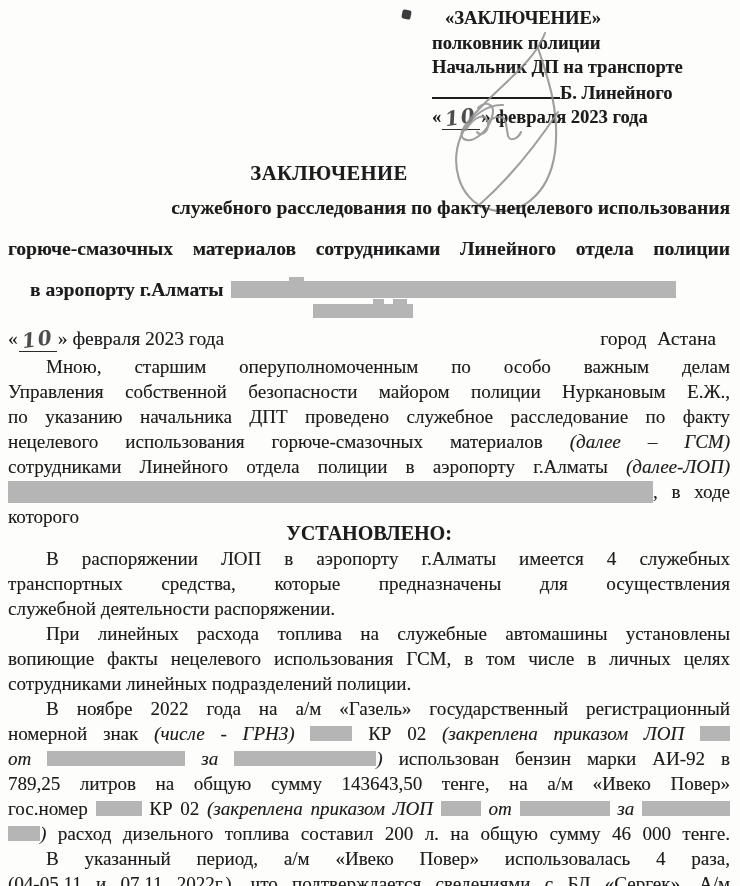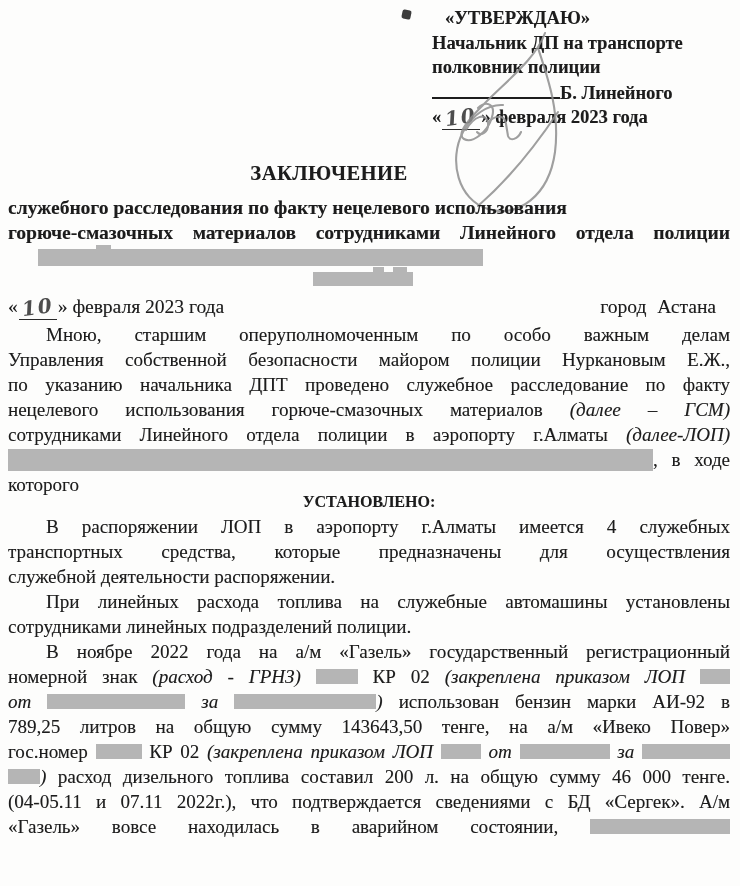--- a/index.html
+++ b/index.html
@@ -82,7 +82,7 @@
   <div class="artifact"></div>
 
   <div class="approval">
-    <div class="stamp">«УТВЕРЖДАЮ»</div>
+    <div class="stamp">«ЗАКЛЮЧЕНИЕ»</div>
     <div>Начальник ДП на транспорте</div>
     <div>полковник полиции</div>
     <div>

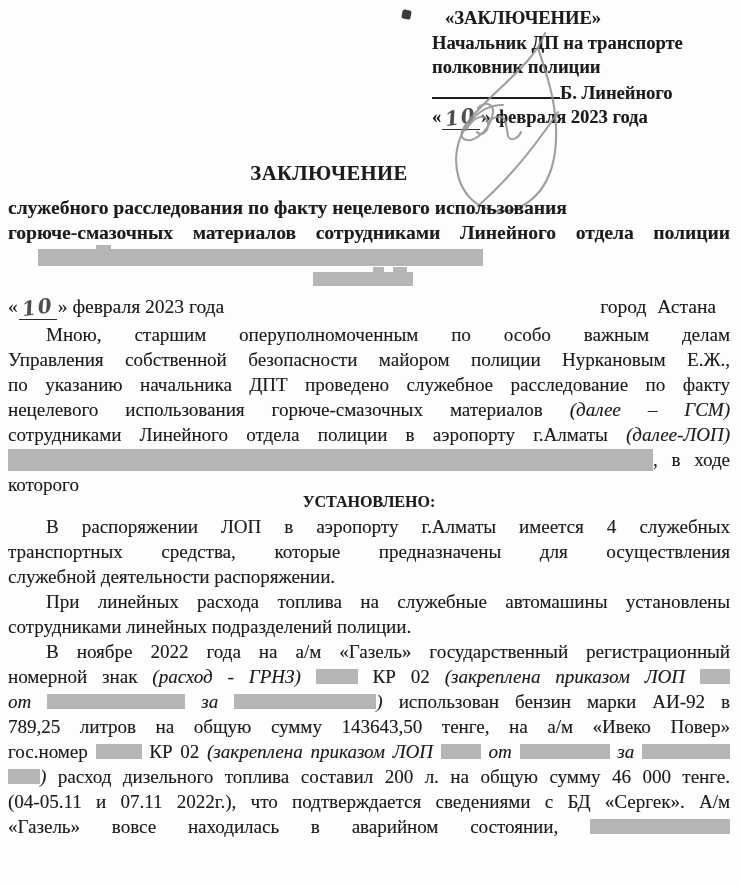--- a/index.html
+++ b/index.html
@@ -83,8 +83,8 @@
 
   <div class="approval">
     <div class="stamp">«ЗАКЛЮЧЕНИЕ»</div>
+    <div>полковник полиции</div>
     <div>Начальник ДП на транспорте</div>
-    <div>полковник полиции</div>
     <div>
       <span class="sig-underline"></span><span>Б. Линейного</span>
     </div>

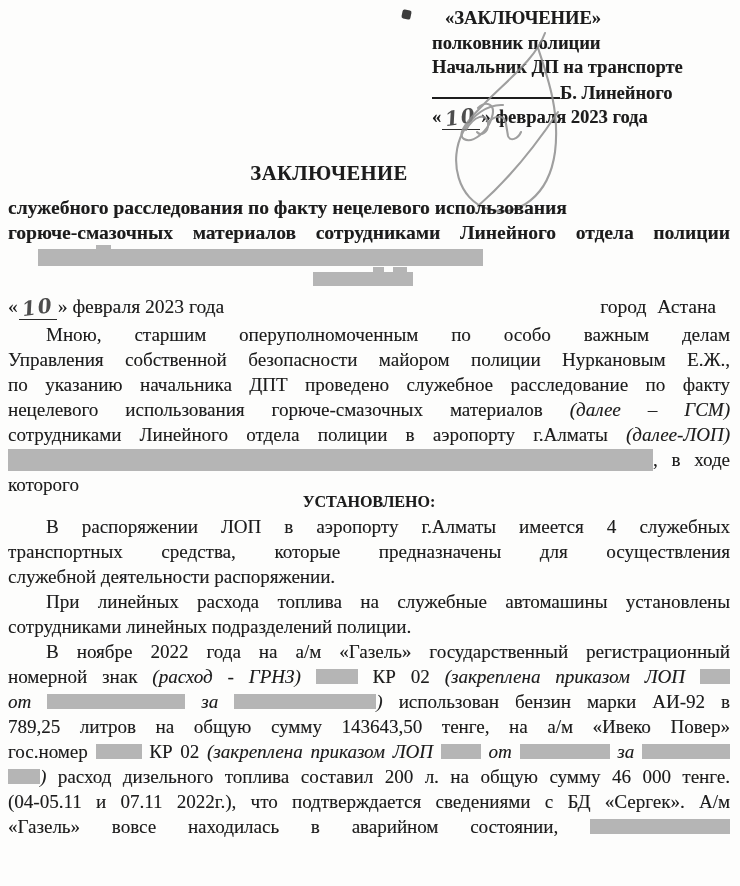--- a/index.html
+++ b/index.html
@@ -40,7 +40,7 @@
     letter-spacing:0.5px;position:relative;left:-40px;
   }
   .tline{font-weight:bold;font-size:19.5px;line-height:25px;height:25px;overflow:hidden;}
-  .tline.center{text-align:left;font-family:Liberation Serif, serif;}
+  .tline.center{text-align:right;font-family:Liberation Serif, serif;}
   .tline.first{margin-top:11px;}
   .tline.just{text-align:justify;text-align-last:justify;}
   .tline.t4{padding-left:22px;}

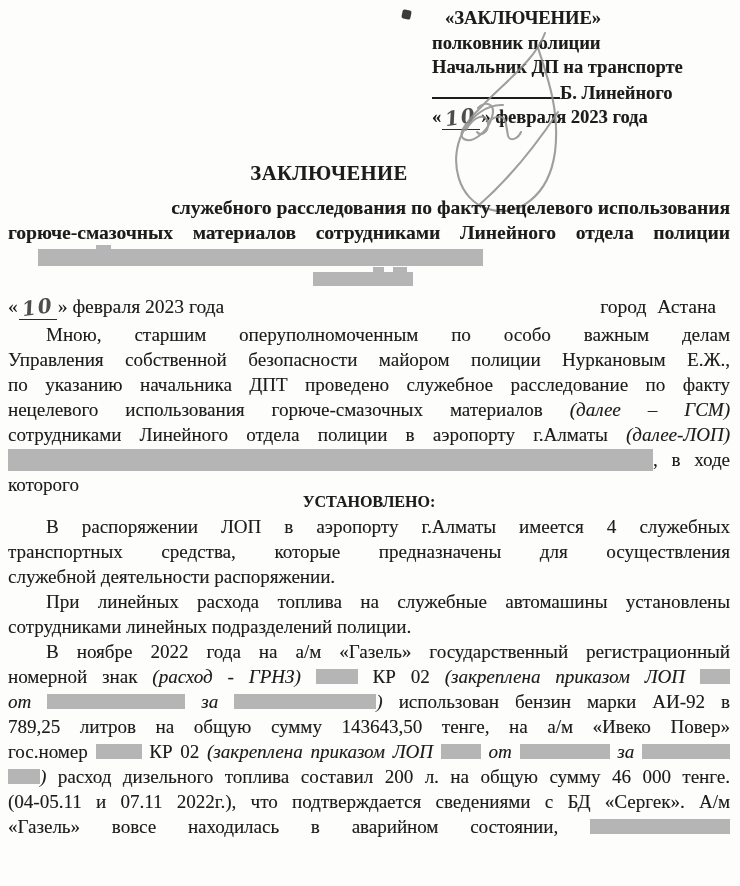--- a/index.html
+++ b/index.html
@@ -39,7 +39,7 @@
     margin-top:162px;text-align:center;font-weight:bold;font-size:20.5px;line-height:22px;
     letter-spacing:0.5px;position:relative;left:-40px;
   }
-  .tline{font-weight:bold;font-size:19.5px;line-height:25px;height:25px;overflow:hidden;}
+  .tline{font-weight:bold;font-size:19.5px;line-height:25px;height:25px;overflow:hidden;margin-top:16px;}
   .tline.center{text-align:right;font-family:Liberation Serif, serif;}
   .tline.first{margin-top:11px;}
   .tline.just{text-align:justify;text-align-last:justify;}

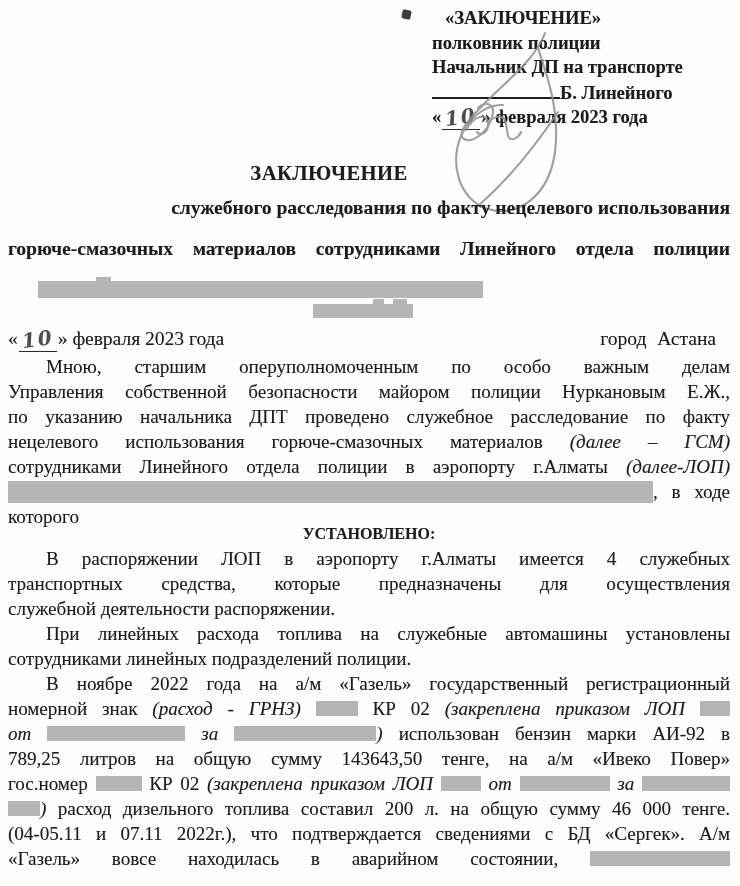--- a/index.html
+++ b/index.html
@@ -108,7 +108,7 @@
     <div class="tline center first">служебного расследования по факту нецелевого использования</div>
     <div class="tline just">горюче-смазочных материалов сотрудниками Линейного отдела полиции</div>
     <div class="tline t4">
-      <span class="title-redact"><span class="notch-top"></span></span>
+      <span>в аэропорту г.Алматы</span><span class="title-redact"><span class="notch-top"></span></span>
     </div>
     <div class="subbar-row">
       <span class="subbar">

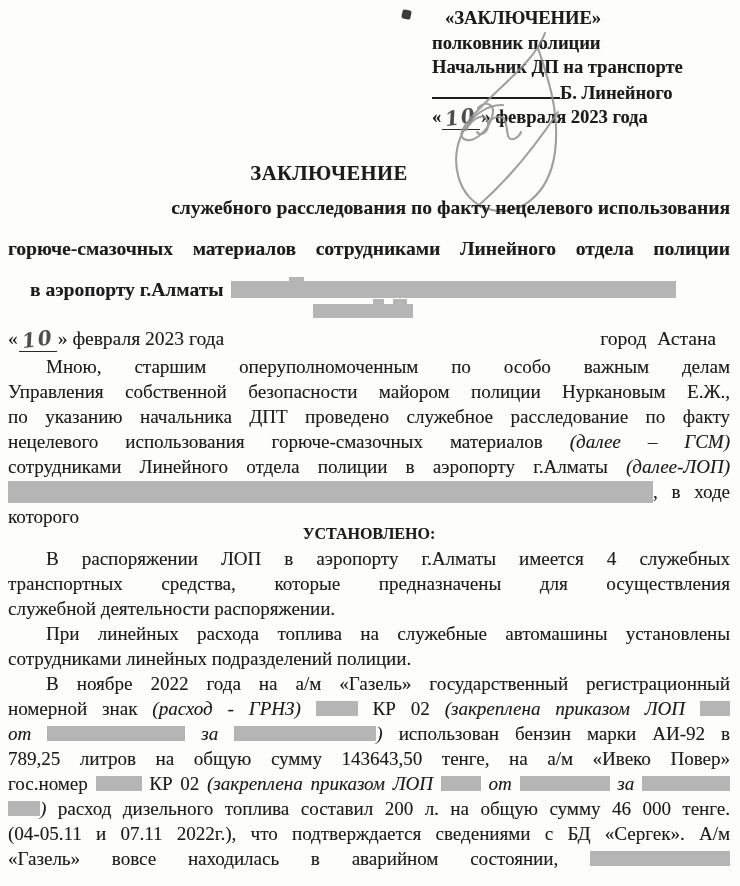--- a/index.html
+++ b/index.html
@@ -68,7 +68,7 @@
   .bl.last{text-align-last:left;}
   .bl.ust{
     margin-top:-8px;text-align:center;text-align-last:center;
-    font-weight:bold;font-size:16px;
+    font-weight:bold;font-size:20px;
   }
   .bl .it{font-style:italic;}
   .redact{display:inline-block;background:#b5b5b5;height:15px;vertical-align:-1px;text-shadow:none;}

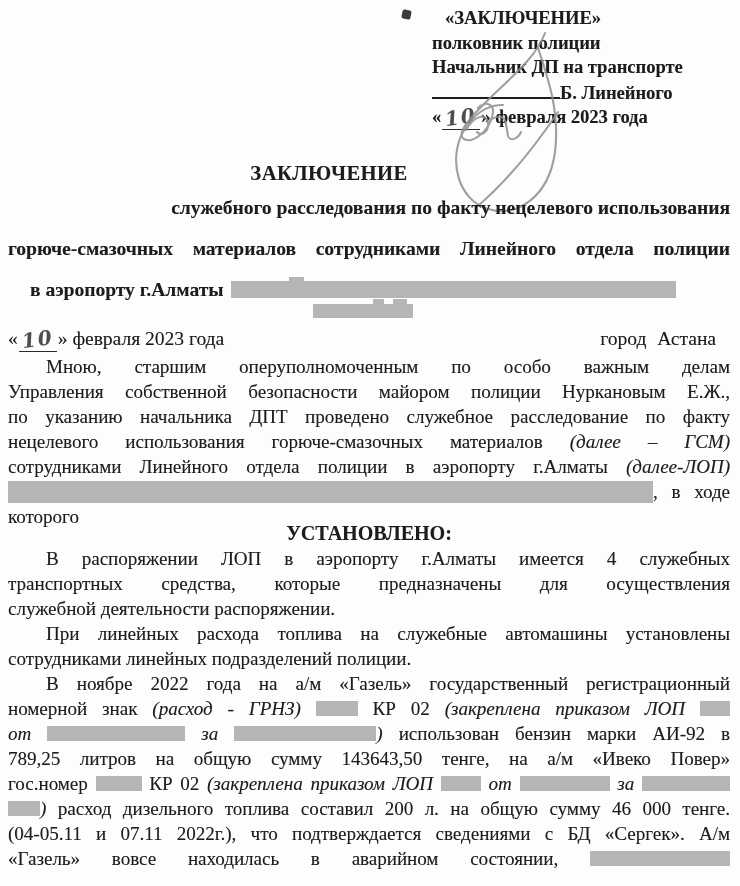--- a/index.html
+++ b/index.html
@@ -137,6 +137,7 @@
         <div class="bl"><span>транспортных средства, которые предназначены для осуществления</span></div>
         <div class="bl last"><span>служебной деятельности распоряжении.</span></div>
         <div class="bl indent"><span>При линейных расхода топлива на служебные автомашины установлены</span></div>
+        <div class="bl"><span>вопиющие факты нецелевого использования ГСМ, в том числе в личных целях</span></div>
         <div class="bl last"><span>сотрудниками линейных подразделений полиции.</span></div>
         <div class="bl indent"><span>В ноябре 2022 года на а/м «Газель» государственный регистрационный</span></div>
         <div class="bl"><span>номерной знак </span><span class="it">(расход - ГРНЗ) </span><span class="redact" style="width: 42px;"></span><span> КР 02 </span><span class="it">(закреплена приказом ЛОП </span><span class="redact" style="width: 30px;"></span></div>

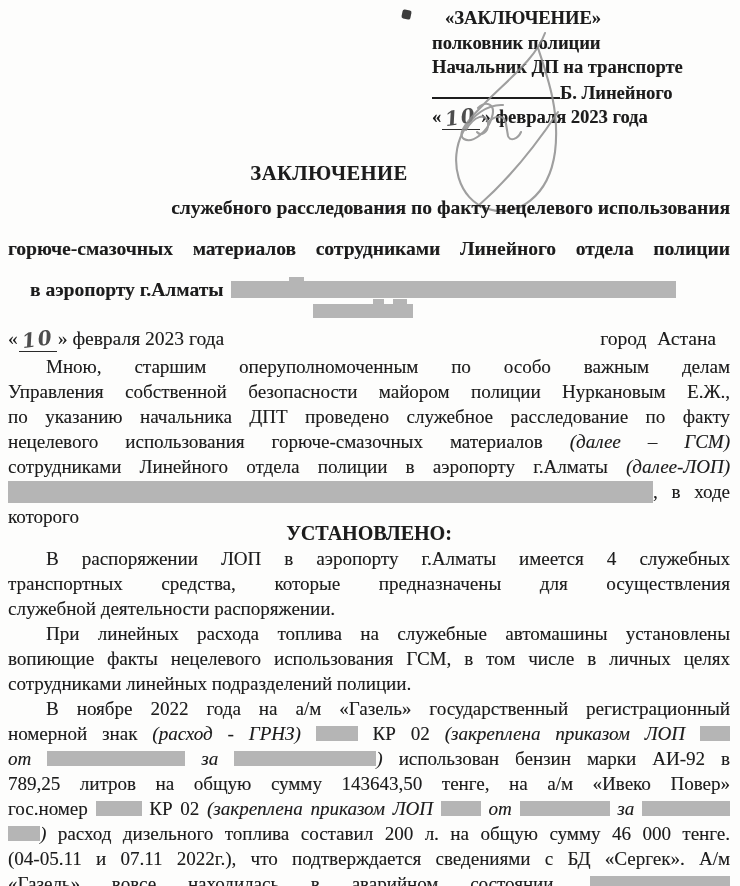--- a/index.html
+++ b/index.html
@@ -140,7 +140,7 @@
         <div class="bl"><span>вопиющие факты нецелевого использования ГСМ, в том числе в личных целях</span></div>
         <div class="bl last"><span>сотрудниками линейных подразделений полиции.</span></div>
         <div class="bl indent"><span>В ноябре 2022 года на а/м «Газель» государственный регистрационный</span></div>
-        <div class="bl"><span>номерной знак </span><span class="it">(расход - ГРНЗ) </span><span class="redact" style="width: 42px;"></span><span> КР 02 </span><span class="it">(закреплена приказом ЛОП </span><span class="redact" style="width: 30px;"></span></div>
+        <div class="bl"><span>номерной знак </span><span class="it">(числе - ГРНЗ) </span><span class="redact" style="width: 42px;"></span><span> КР 02 </span><span class="it">(закреплена приказом ЛОП </span><span class="redact" style="width: 30px;"></span></div>
         <div class="bl"><span class="it">от </span><span class="redact" style="width: 138px;"></span><span class="it"> за </span><span class="redact" style="width: 142px;"></span><span class="it">) </span><span>использован бензин марки АИ-92 в количестве</span></div>
         <div class="bl"><span>789,25 литров на общую сумму 143643,50 тенге, на а/м «Ивеко Повер»</span></div>
         <div class="bl"><span>гос.номер </span><span class="redact" style="width: 46px;"></span><span> КР 02 </span><span class="it">(закреплена приказом ЛОП </span><span class="redact" style="width: 40px;"></span><span class="it"> от </span><span class="redact" style="width: 90px;"></span><span class="it"> за </span><span class="redact" style="width: 88px;"></span></div>

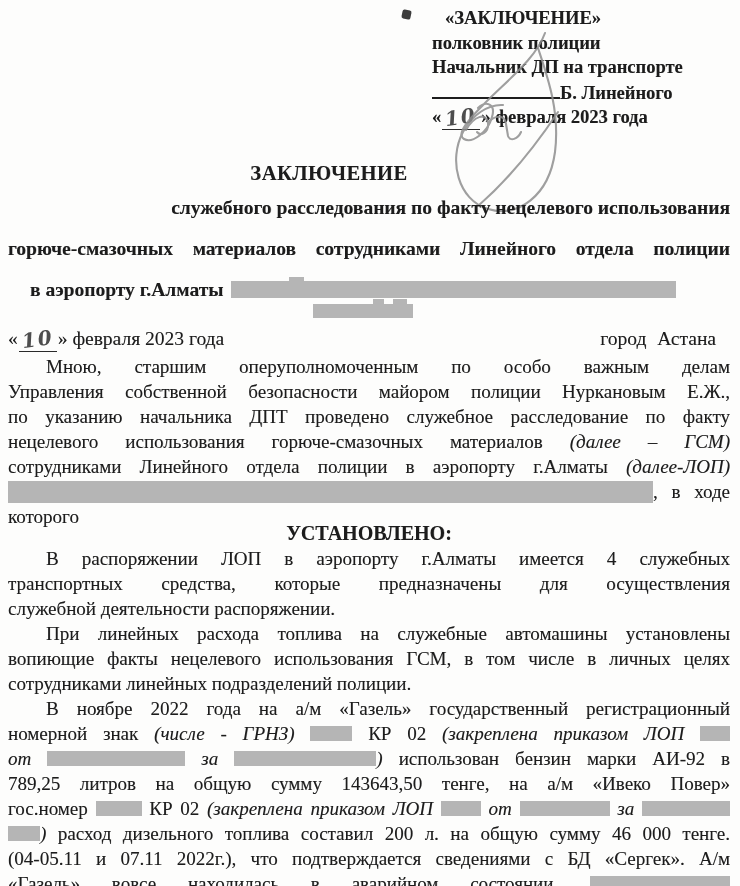--- a/index.html
+++ b/index.html
@@ -145,6 +145,7 @@
         <div class="bl"><span>789,25 литров на общую сумму 143643,50 тенге, на а/м «Ивеко Повер»</span></div>
         <div class="bl"><span>гос.номер </span><span class="redact" style="width: 46px;"></span><span> КР 02 </span><span class="it">(закреплена приказом ЛОП </span><span class="redact" style="width: 40px;"></span><span class="it"> от </span><span class="redact" style="width: 90px;"></span><span class="it"> за </span><span class="redact" style="width: 88px;"></span></div>
         <div class="bl"><span class="redact" style="width: 32px;"></span><span class="it">) </span><span>расход дизельного топлива составил 200 л. на общую сумму 46 000 тенге.</span></div>
+        <div class="bl indent"><span>В указанный период, а/м «Ивеко Повер» использовалась 4 раза,</span></div>
         <div class="bl"><span>(04-05.11 и 07.11 2022г.), что подтверждается сведениями с БД «Сергек». А/м</span></div>
         <div class="bl"><span>«Газель» вовсе находилась в аварийном состоянии, </span><span class="redact" style="width: 140px;"></span></div>
       </div>

